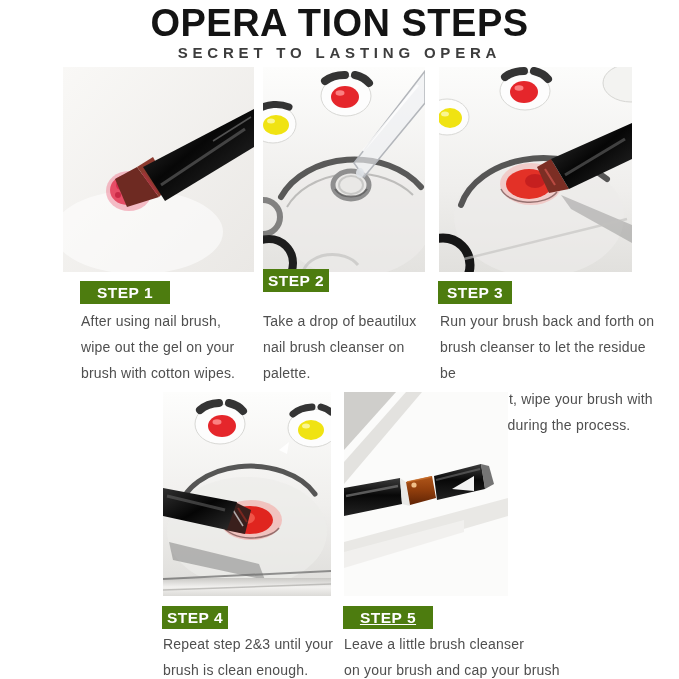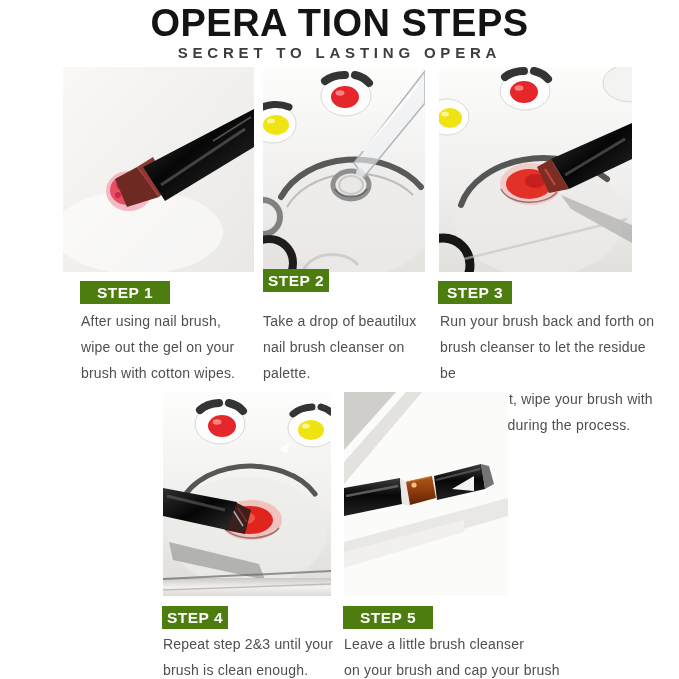--- a/index.html
+++ b/index.html
@@ -36,7 +36,7 @@
   .p4{left:163px;top:392px;width:168px;height:204px;}
   .p5{left:344px;top:392px;width:164px;height:204px;}
   .b4{left:162px;top:606px;width:66px;}
-  .b5{left:343px;top:606px;width:90px;}
+  .b5{left:343px;top:606px;width:90px;text-decoration:underline;}
   .t4{left:163px;top:631px;width:218px;}
   .t5{left:344px;top:631px;width:250px;}
 </style>

